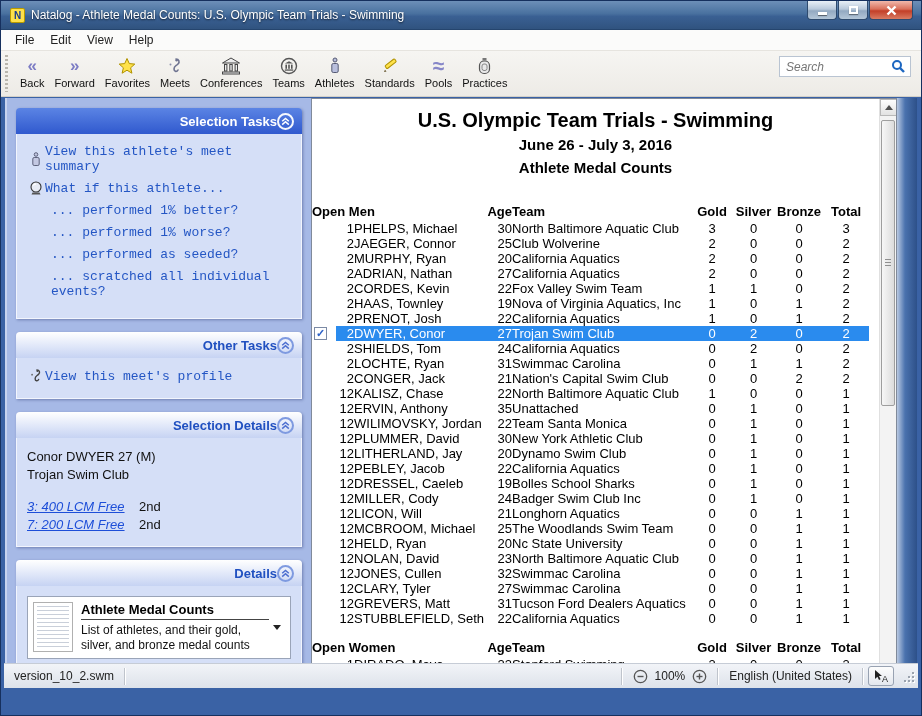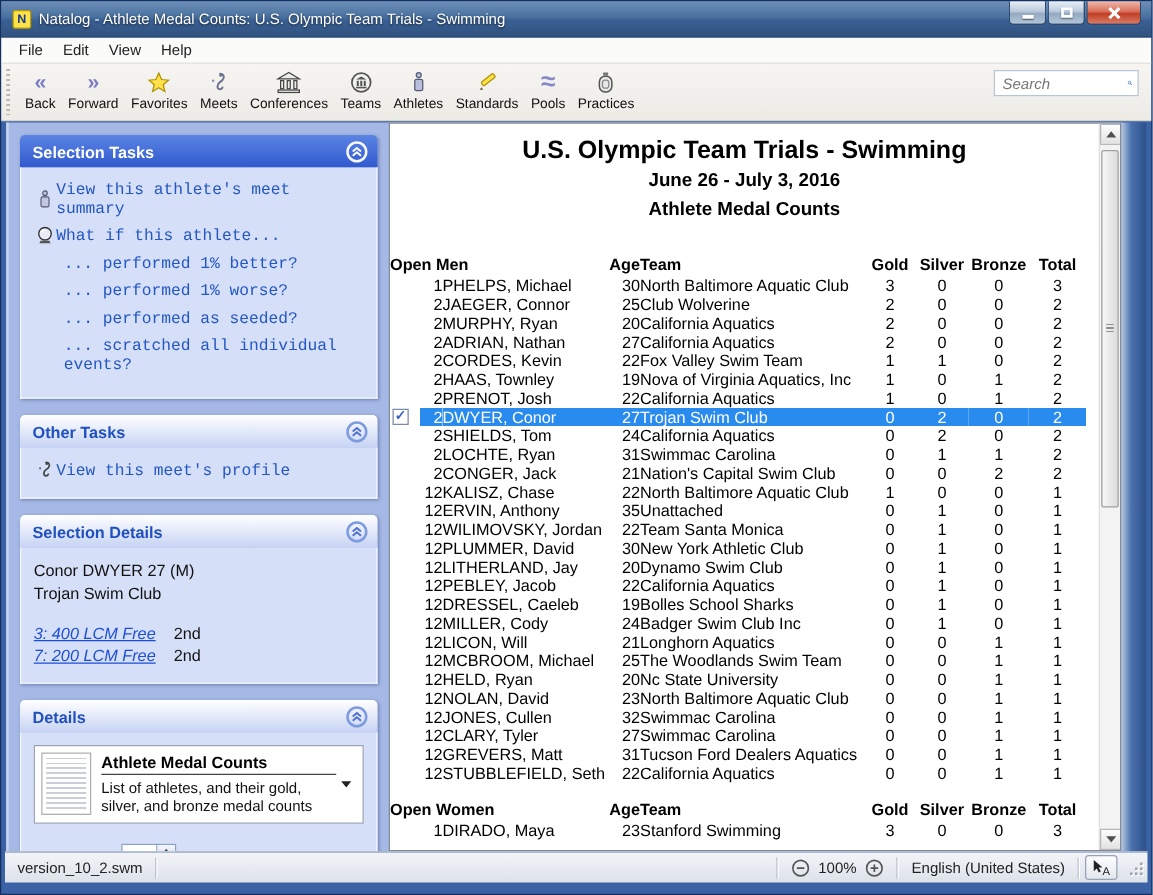--- a/index.html
+++ b/index.html
@@ -50,7 +50,7 @@
   .chev { font-size: 17px; line-height: 17px; color: #7c7cc4; font-weight: bold; }
   .waves { font-size: 21px; line-height: 18px; color: #8787c8; font-weight: bold; }
   .searchbox {
-    position: absolute; top: 5px; right: 10px; width: 116px; height: 21px;
+    position: absolute; top: 5px; right: 10px; width: 132px; height: 21px;
     border: 1px solid #b9c4d2; background: #fff; display: flex; align-items: center; padding: 0 4px 0 6px;
   }
   .searchbox input { border: none; outline: none; flex: 1; font-family: "Liberation Sans", sans-serif;

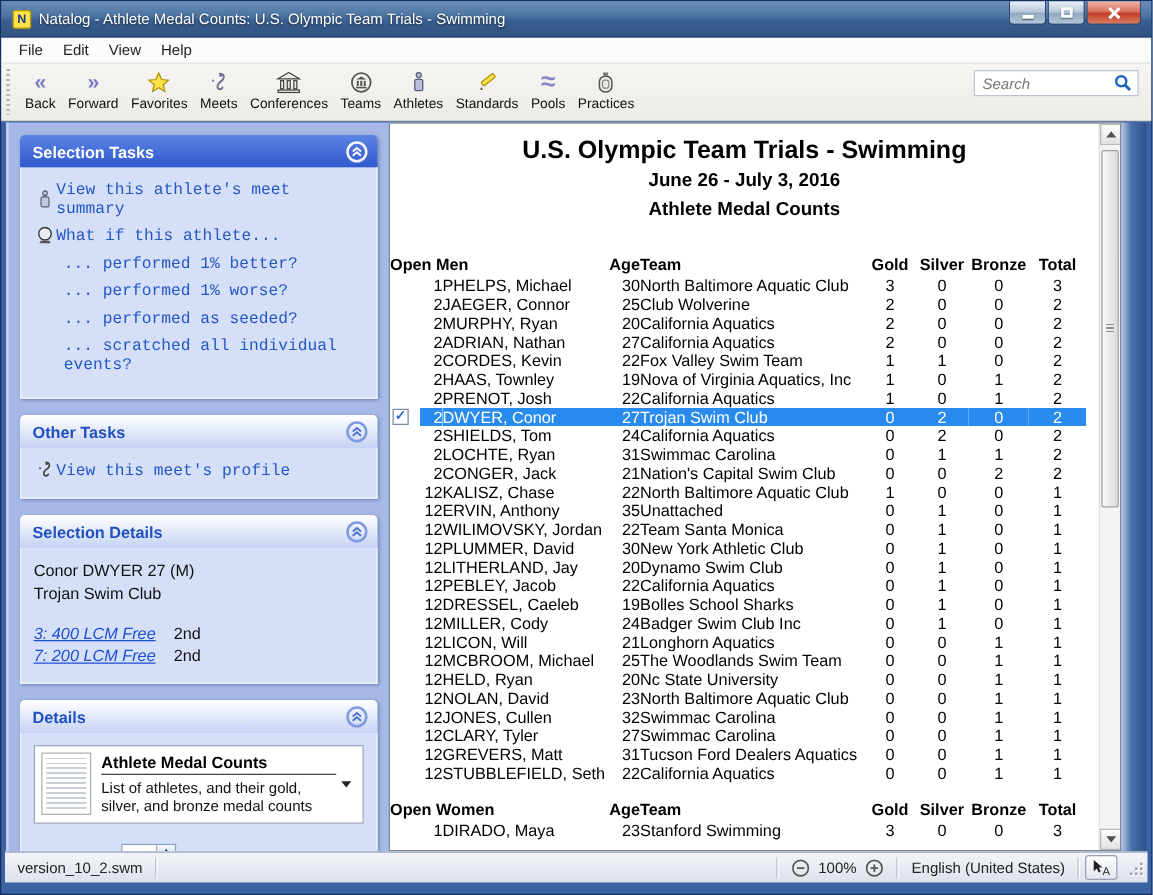--- a/index.html
+++ b/index.html
@@ -65,7 +65,7 @@
     border-left: 2px solid #c7d3ef; }
   .panel { margin-bottom: 13px; box-shadow: 1px 1px 3px rgba(10,20,80,.35); border-radius: 4px 4px 0 0; }
   .panel-header {
-    height: 26px; border-radius: 4px 4px 0 0; display: flex; align-items: center; justify-content: space-between;
+    height: 26px; border-radius: 4px 4px 0 0; display: flex; align-items: center; justify-content: flex-end;
     padding: 0 8px 0 10px; font-size: 13px; font-weight: bold;
   }
   .panel-header.blue { background: linear-gradient(#5b84e4, #3059ce); color: #fff; }

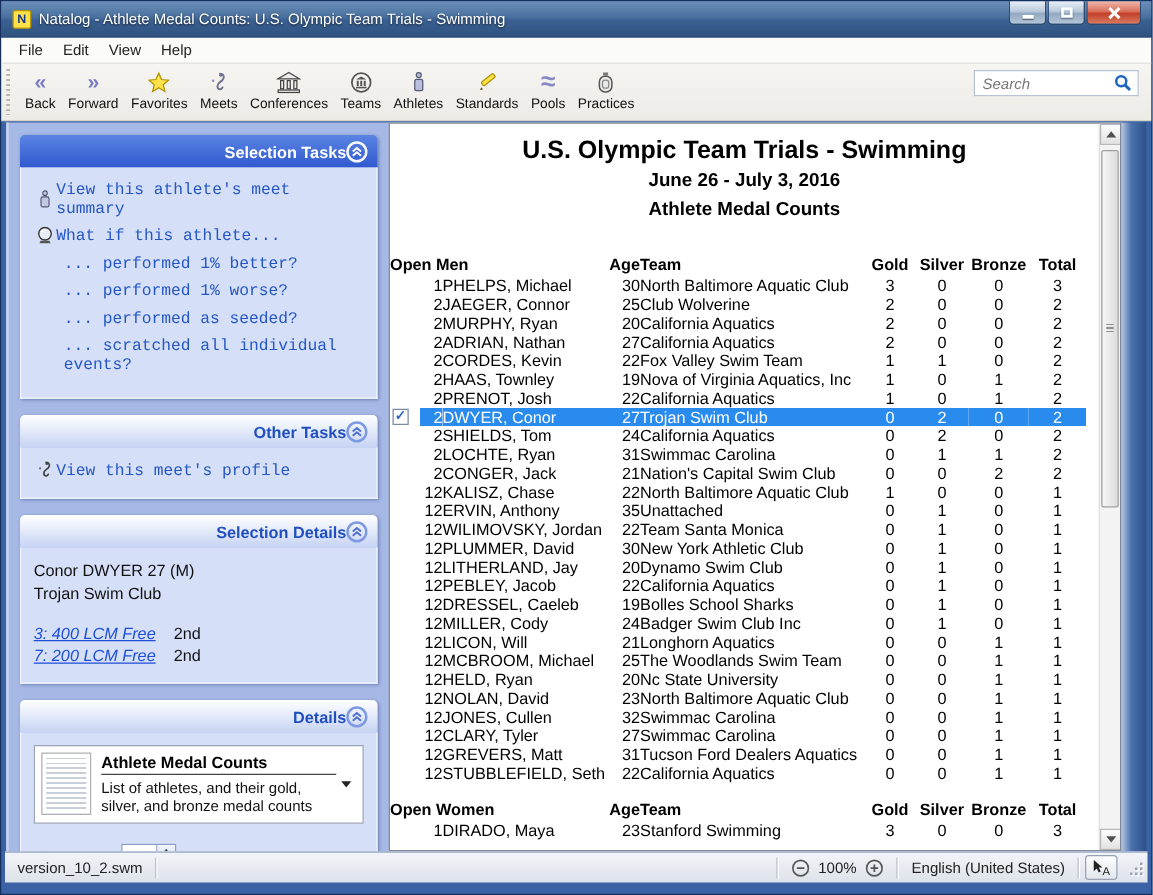--- a/index.html
+++ b/index.html
@@ -141,7 +141,7 @@
     height: 8px; background-image: repeating-linear-gradient(#8f8f8f 0 1px, transparent 1px 3px); }
 
   
-  .statusbar { position: absolute; left: 3px; right: 3px; bottom: 9px; height: 25px;
+  .statusbar { position: absolute; left: 3px; right: 3px; bottom: 27px; height: 25px;
     background: linear-gradient(#f2f4f8, #dde2ea); border-top: 1px solid #c6ccd6;
     display: flex; align-items: center; font-size: 12px; color: #222; }
   .sb-file { padding: 0 10px; min-width: 110px; }

